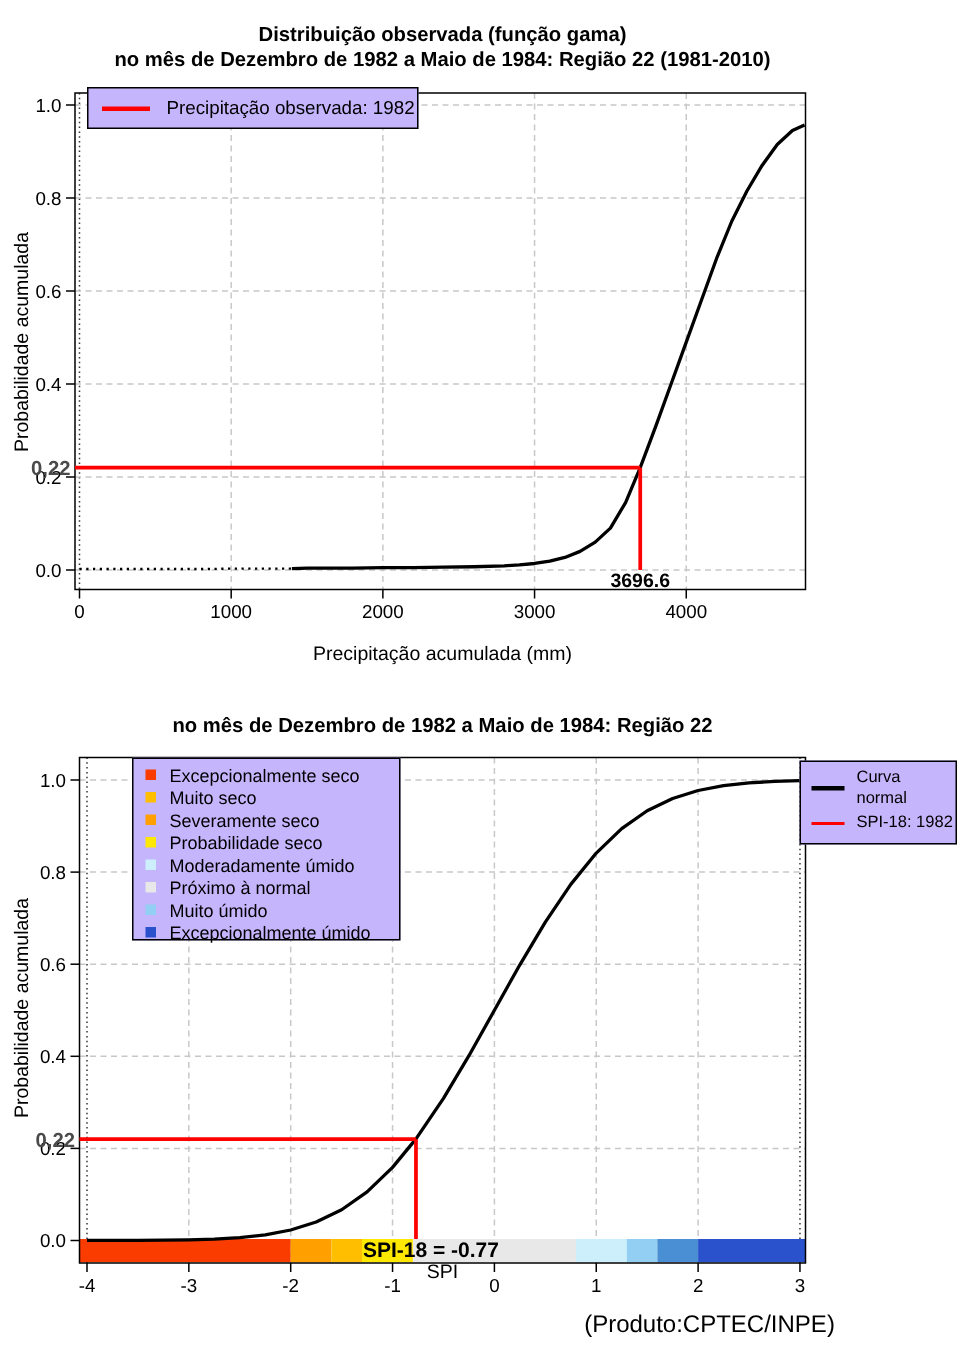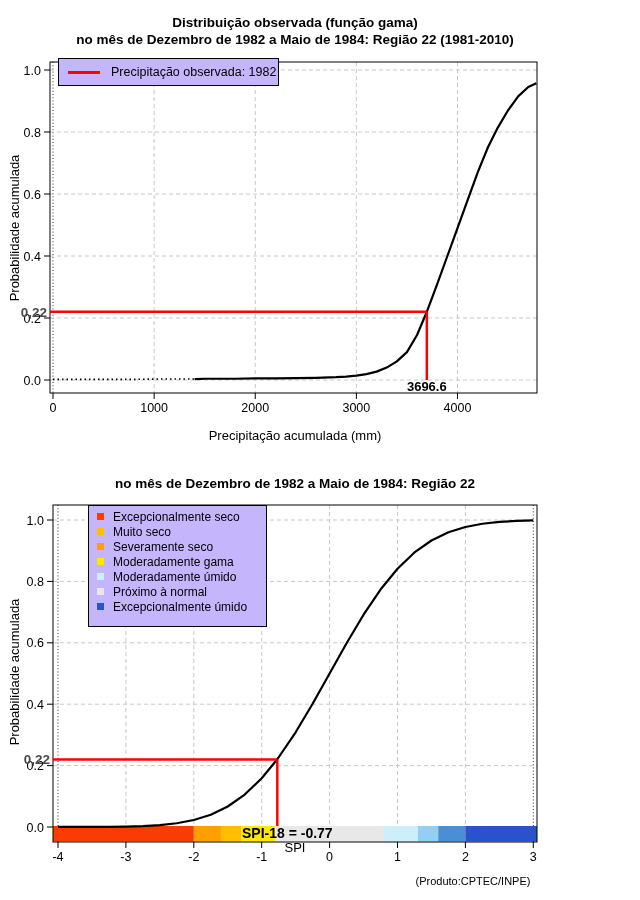--- a/index.html
+++ b/index.html
@@ -179,6 +179,16 @@
       </div>
     </div>
 
+  <div class="abs legend-box legend-nr">
+    <div class="nr-row">
+      <span class="sw-line" style="background: rgb(0, 0, 0);"></span>
+      <span class="lbl">Curva normal</span>
+    </div>
+    <div class="nr-row">
+      <span class="sw-line" style="background: rgb(255, 0, 0);"></span>
+      <span class="lbl nowrap">SPI-18: 1982</span>
+    </div>
+  </div>
 
 </div>
 

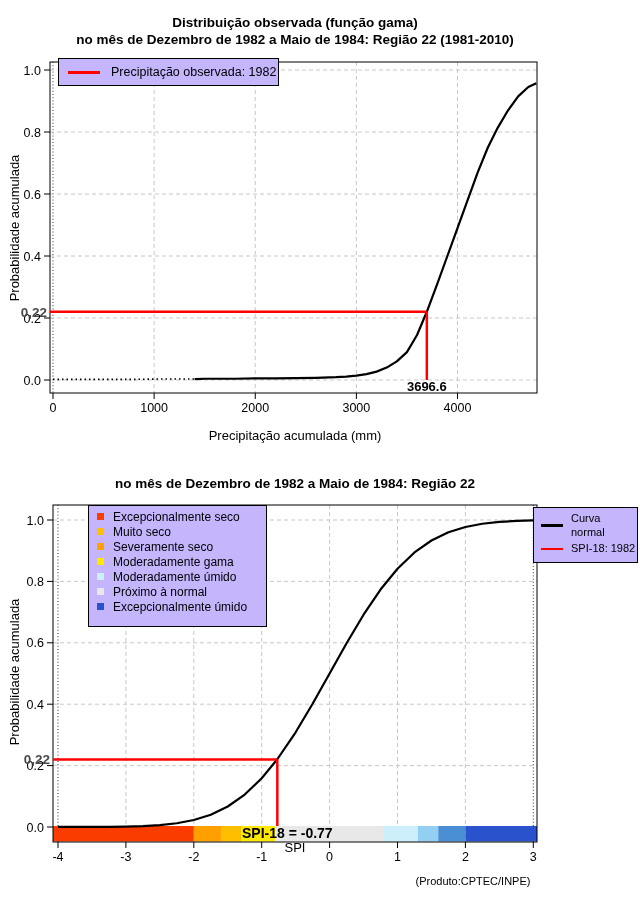--- a/index.html
+++ b/index.html
@@ -163,7 +163,7 @@
       </div>
       <div class="cat-item">
         <span class="sw" style="background: rgb(255, 232, 0);"></span>
-        <span class="lbl">Moderadamente gama</span>
+        <span class="lbl">Probabilidade seco</span>
       </div>
       <div class="cat-item">
         <span class="sw" style="background: rgb(205, 239, 251);"></span>

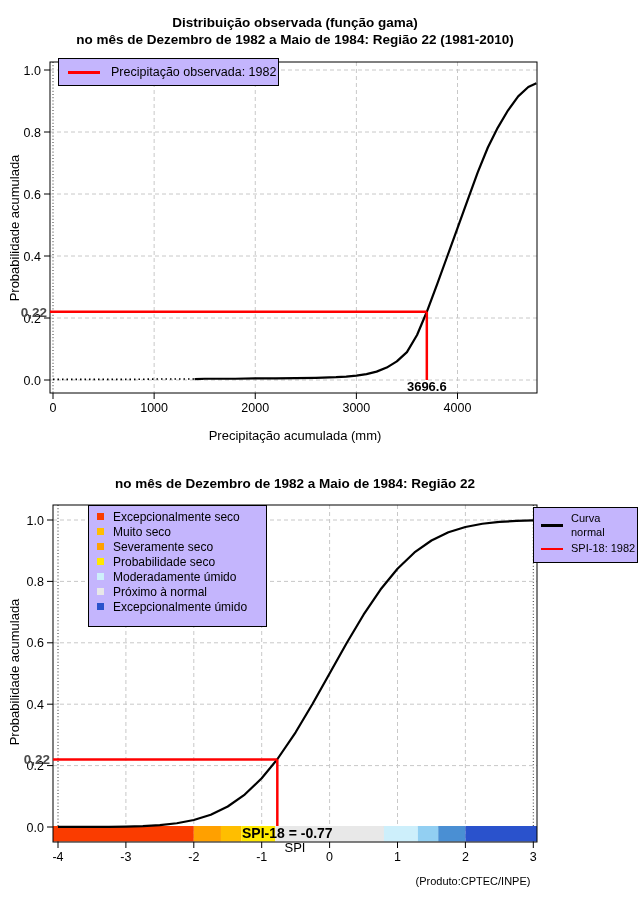--- a/index.html
+++ b/index.html
@@ -174,6 +174,10 @@
         <span class="lbl">Próximo à normal</span>
       </div>
       <div class="cat-item">
+        <span class="sw" style="background: rgb(146, 207, 242);"></span>
+        <span class="lbl">Muito úmido</span>
+      </div>
+      <div class="cat-item">
         <span class="sw" style="background: rgb(42, 82, 204);"></span>
         <span class="lbl">Excepcionalmente úmido</span>
       </div>

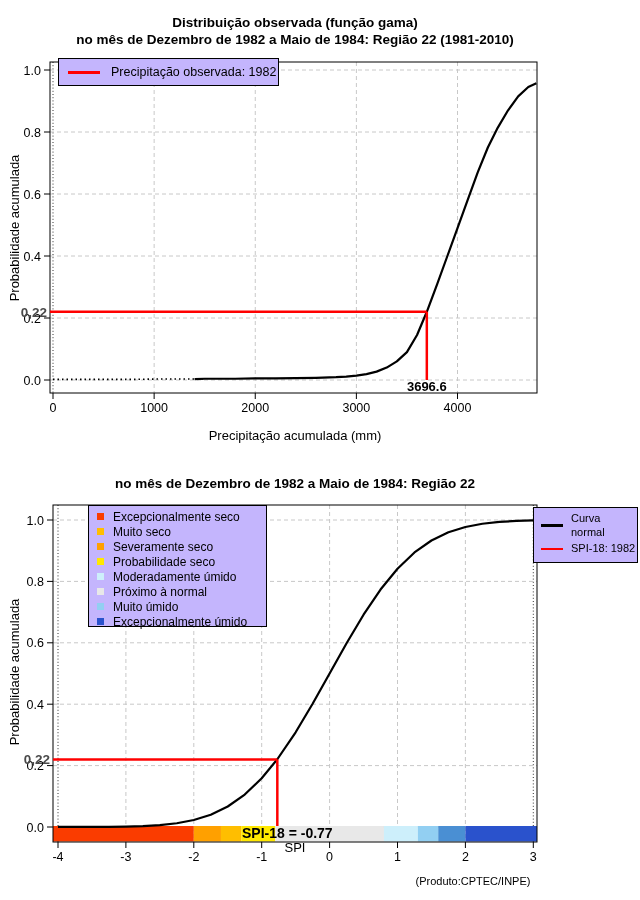--- a/index.html
+++ b/index.html
@@ -22,7 +22,7 @@
   .nr-row .sw-line{width:22px;height:2.5px;margin-left:7px;flex:0 0 auto;}
   .nr-row .lbl{margin-left:8px;width:66px;}
   .nr-row .lbl.nowrap{white-space:nowrap;}
-  .footer-note{font-size:11px;}
+  .footer-note{font-size:16px;}
   svg text{font-family:"Liberation Sans", sans-serif;}
 </style>
 </head>

